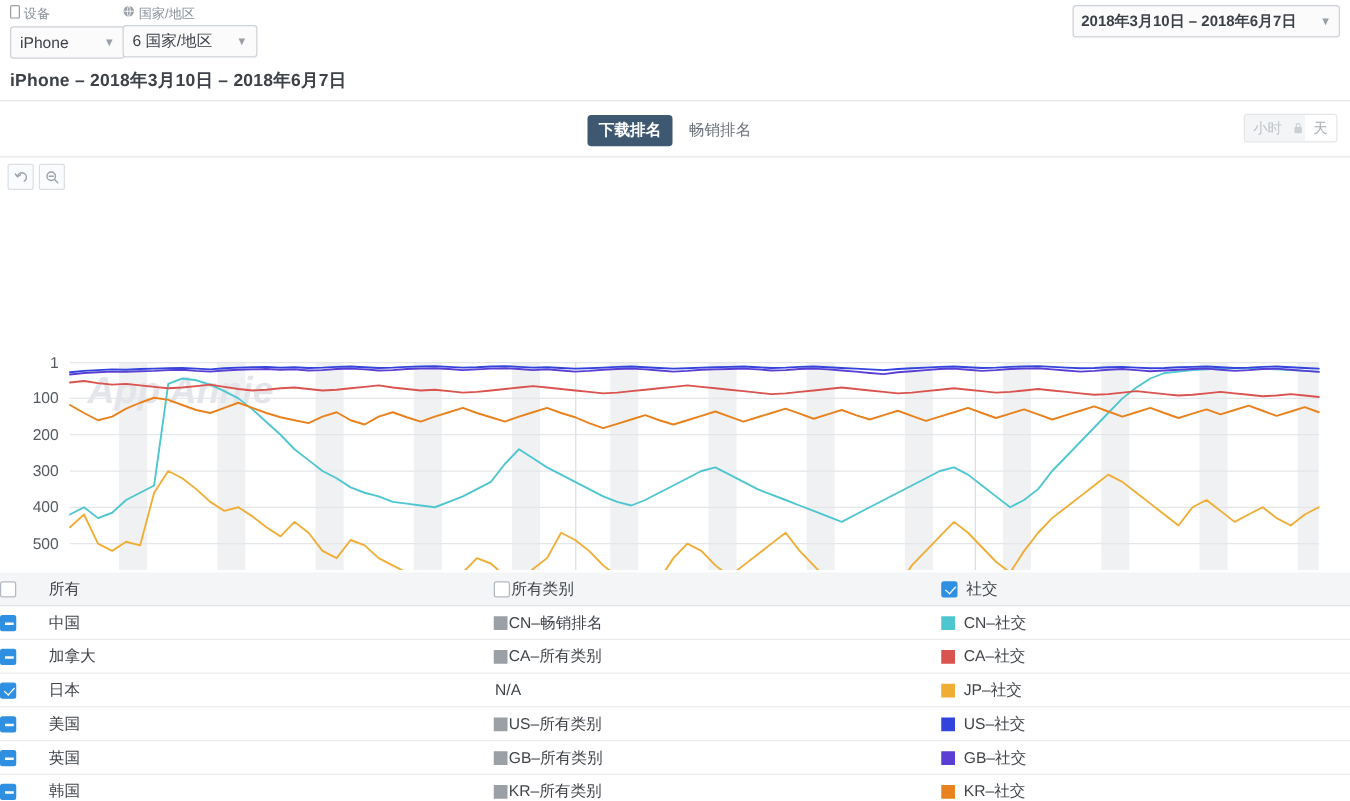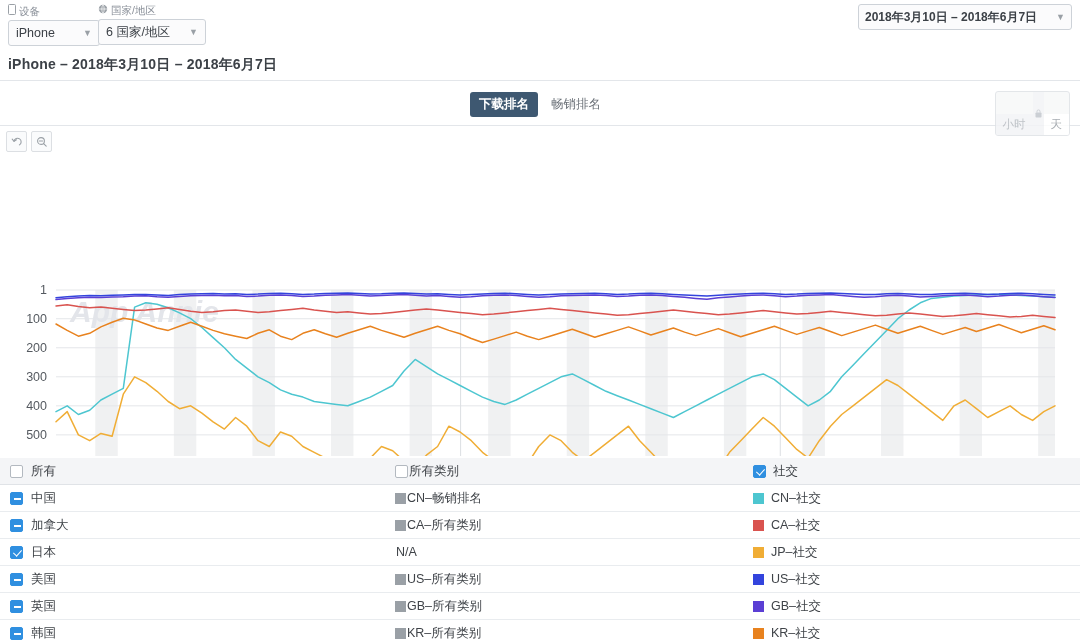--- a/index.html
+++ b/index.html
@@ -64,7 +64,7 @@
   }
   .gran-btn {
     padding:3px 7px; font-size:11.5px; color:#b4b9bf; cursor:default;
-    display:flex; align-items:center; background:#f3f4f6;margin-top:22px;
+    display:flex; align-items:center; background:#f3f4f6;
   }
   .gran-btn.sel { background:#fff; color:#9aa0a6; }
   .gran-lock { padding:3px 2px; color:#c2c7cd; font-size:10px; background:#f3f4f6; display:flex; align-items:center;}

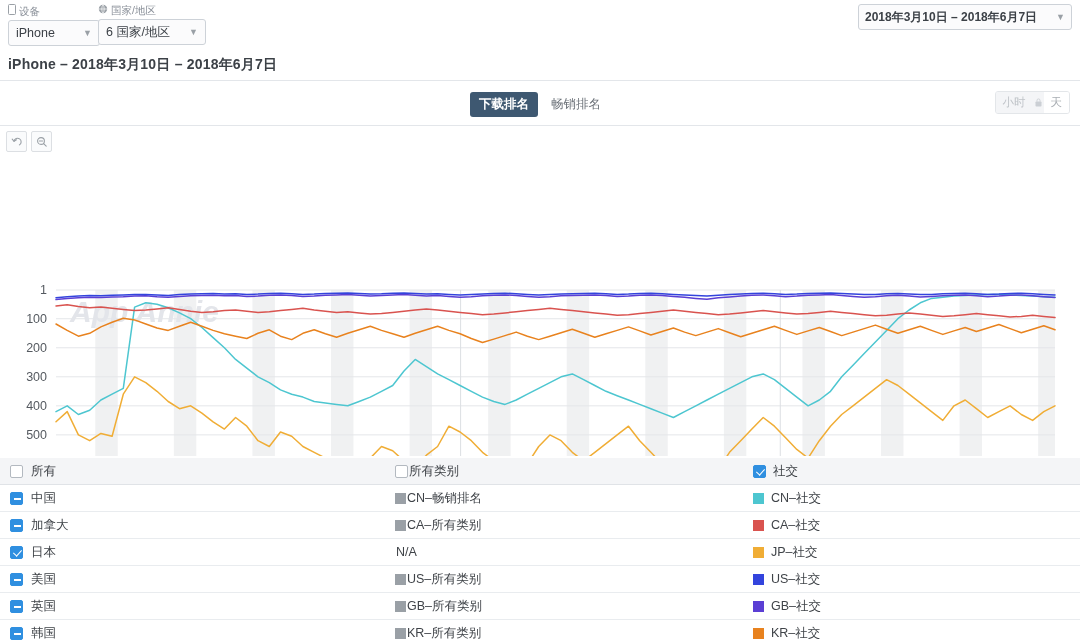--- a/index.html
+++ b/index.html
@@ -86,7 +86,7 @@
     border-bottom:1px solid #e9ecef; font-size:12.5px; color:#3f4348;
   }
   .lg-row.head { background:#f4f5f7; border-bottom:1px solid #e0e3e7; }
-  .lg-c1 { width:395px; padding-left:10px; display:flex; align-items:center; gap:8px;}
+  .lg-c1 { width:395px; display:flex; align-items:center; gap:26px;}
   .lg-c2 { width:358px; display:flex; align-items:center; gap:1px;}
   .lg-c3 { flex:1; display:flex; align-items:center; gap:7px;}
   .cb {

